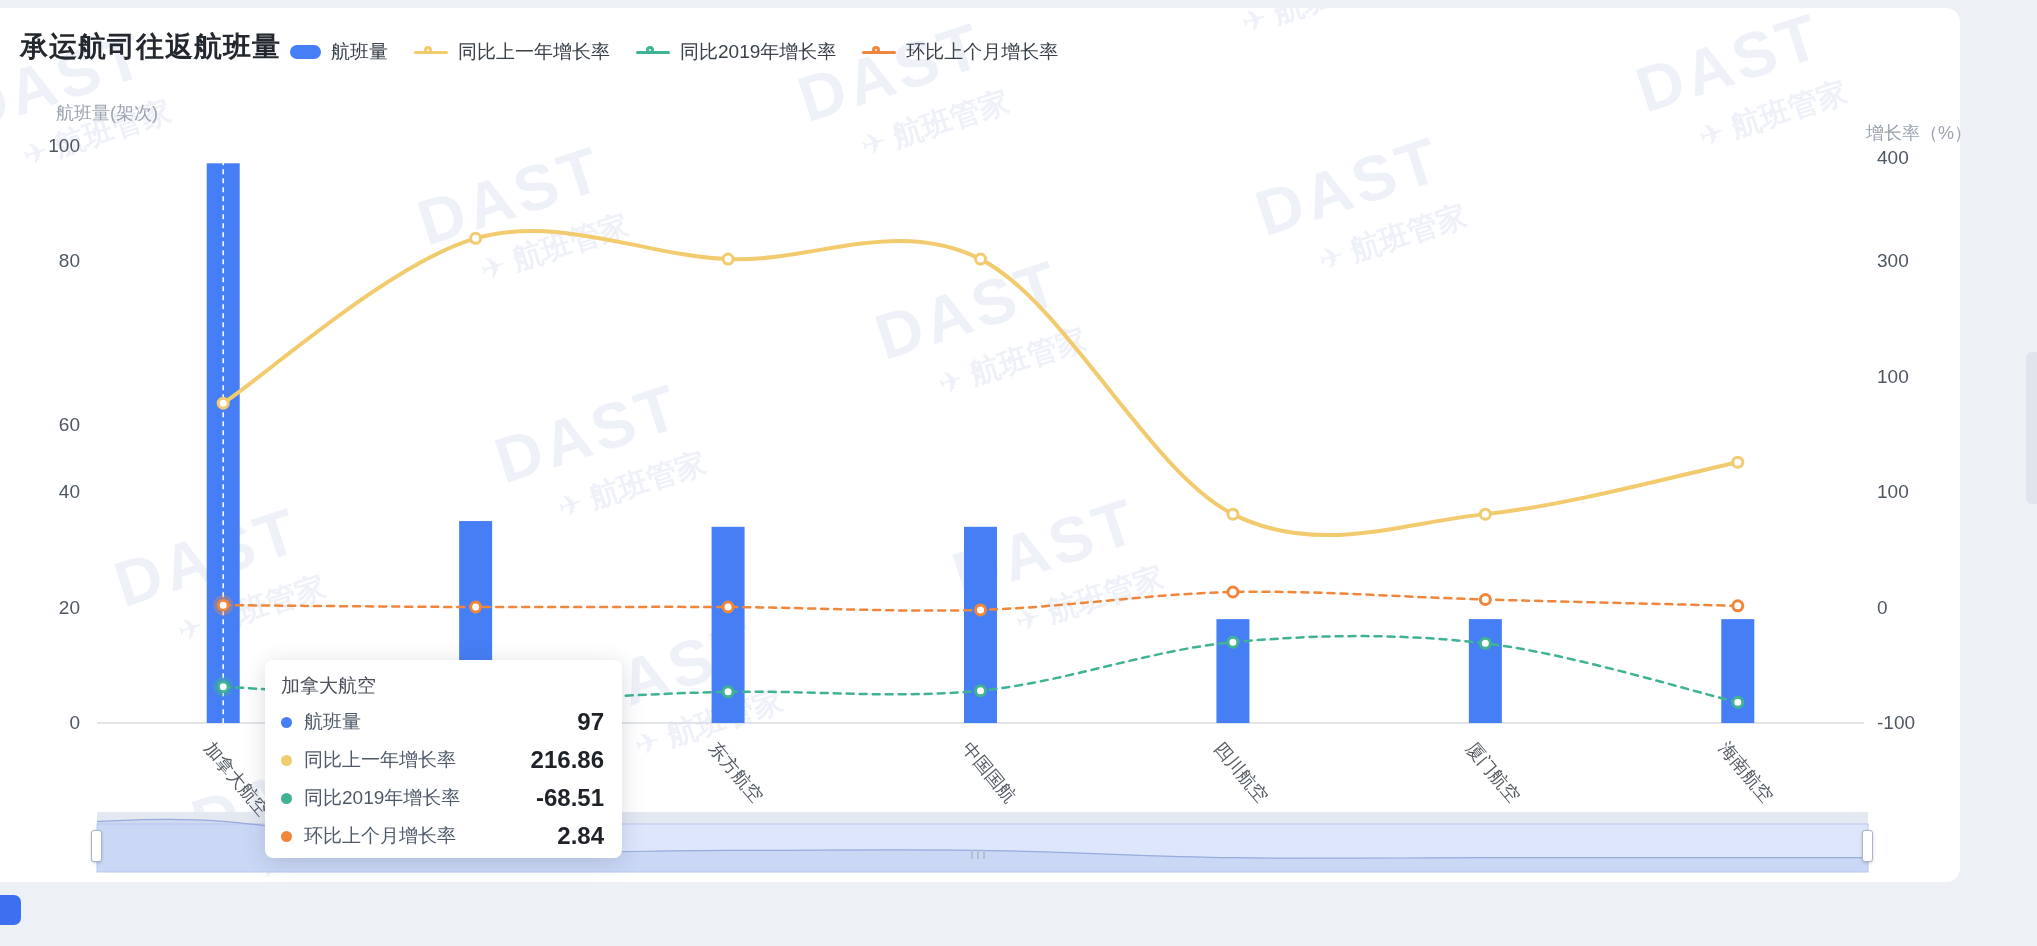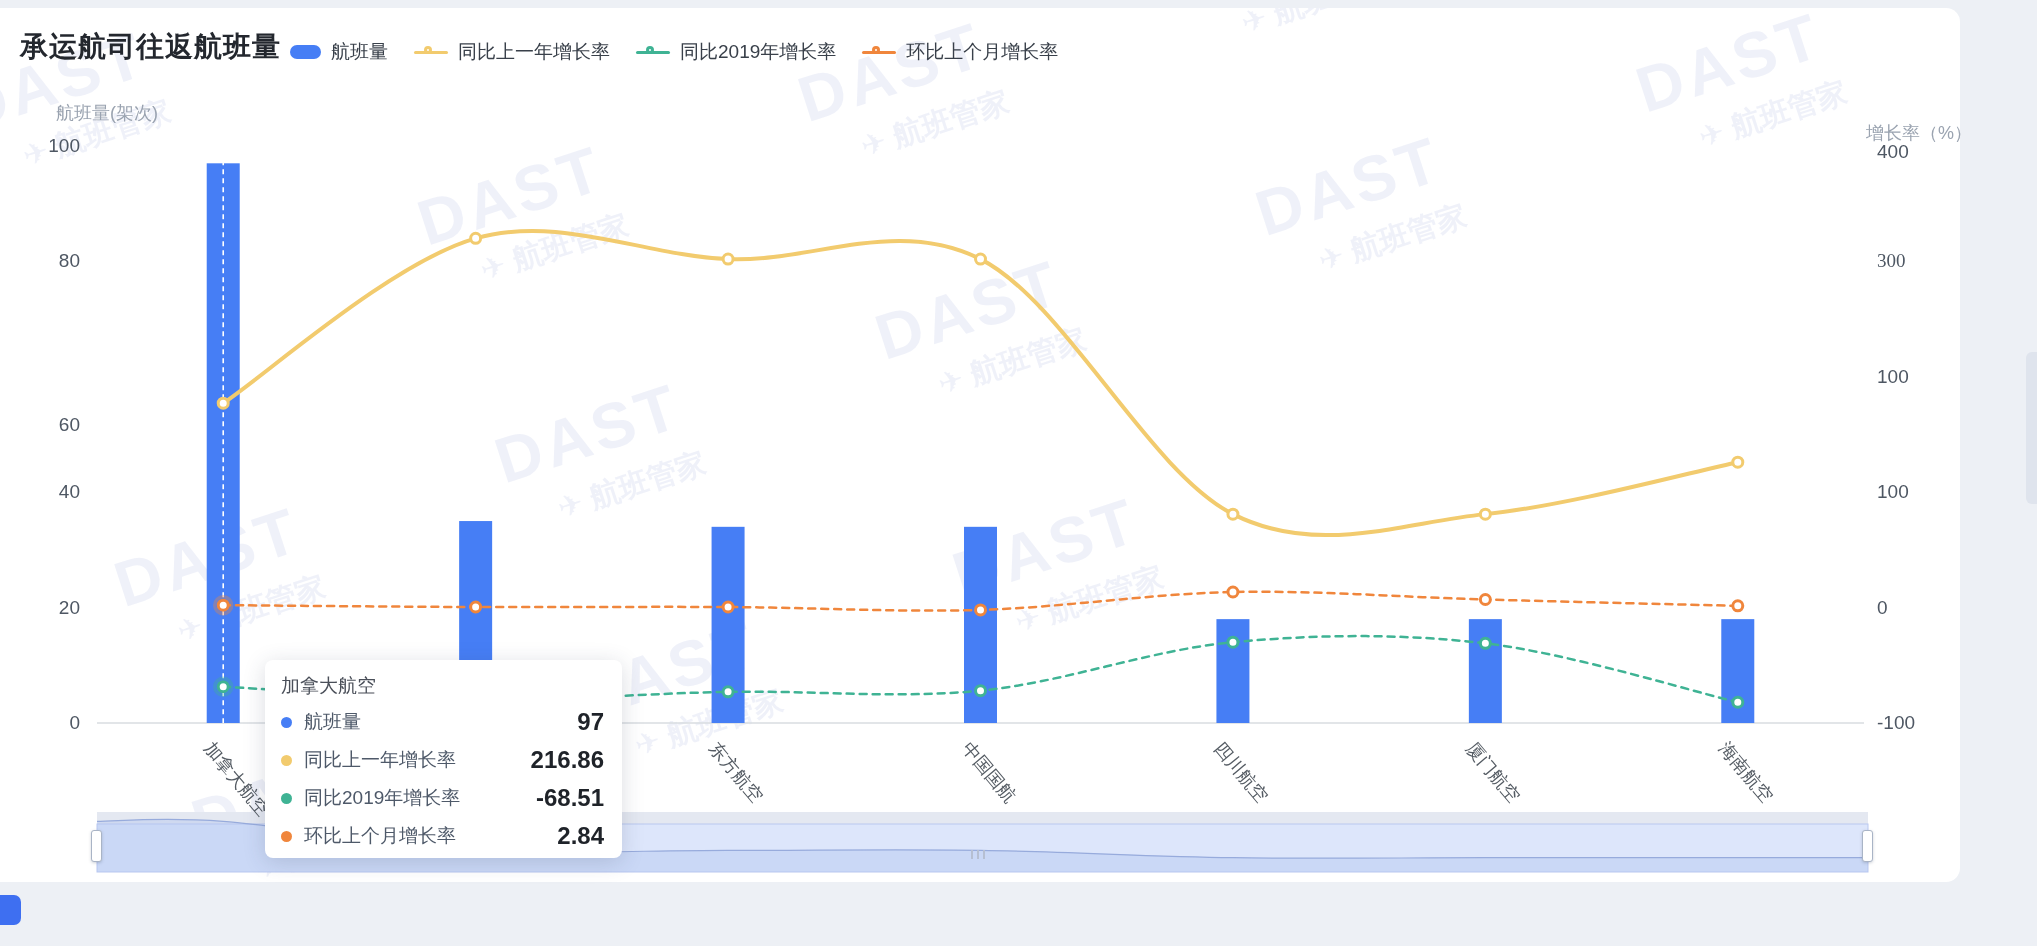--- a/index.html
+++ b/index.html
@@ -244,7 +244,7 @@
       <div class="tick-label left" style="top:481.2px;">40</div>
       <div class="tick-label left" style="top:596.6px;">20</div>
       <div class="tick-label left" style="top:712px;">0</div>
-      <div class="tick-label right" style="top:141px;">400</div>
+      <div class="tick-label right" style="top:147px;">400</div>
       <div class="tick-label right" style="top:250.39999999999998px;font-family:Liberation Serif, serif;">300</div>
       <div class="tick-label right" style="top:365.8px;">100</div>
       <div class="tick-label right" style="top:481.2px;">100</div>

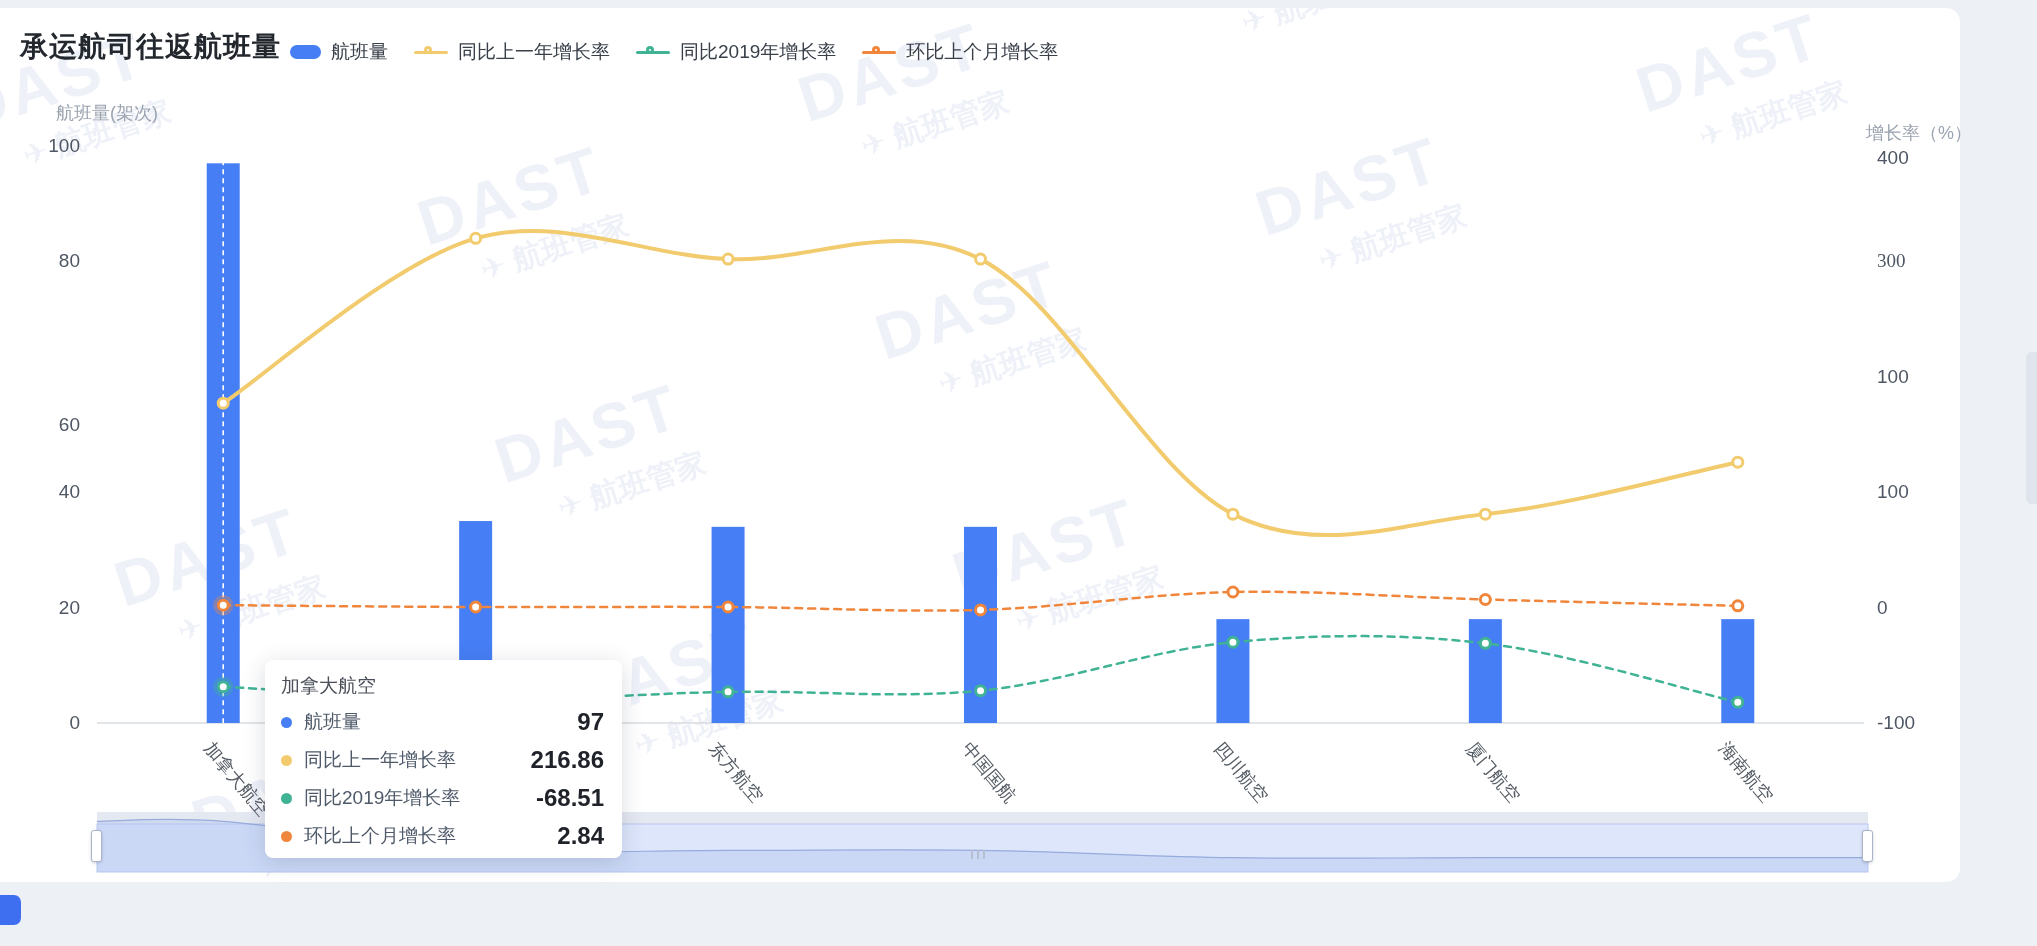--- a/index.html
+++ b/index.html
@@ -245,7 +245,7 @@
       <div class="tick-label left" style="top:596.6px;">20</div>
       <div class="tick-label left" style="top:712px;">0</div>
       <div class="tick-label right" style="top:147px;">400</div>
-      <div class="tick-label right" style="top:250.39999999999998px;font-family:Liberation Serif, serif;">300</div>
+      <div class="tick-label right" style="top:250.39999999999998px;">300</div>
       <div class="tick-label right" style="top:365.8px;">100</div>
       <div class="tick-label right" style="top:481.2px;">100</div>
       <div class="tick-label right" style="top:596.6px;">0</div>

